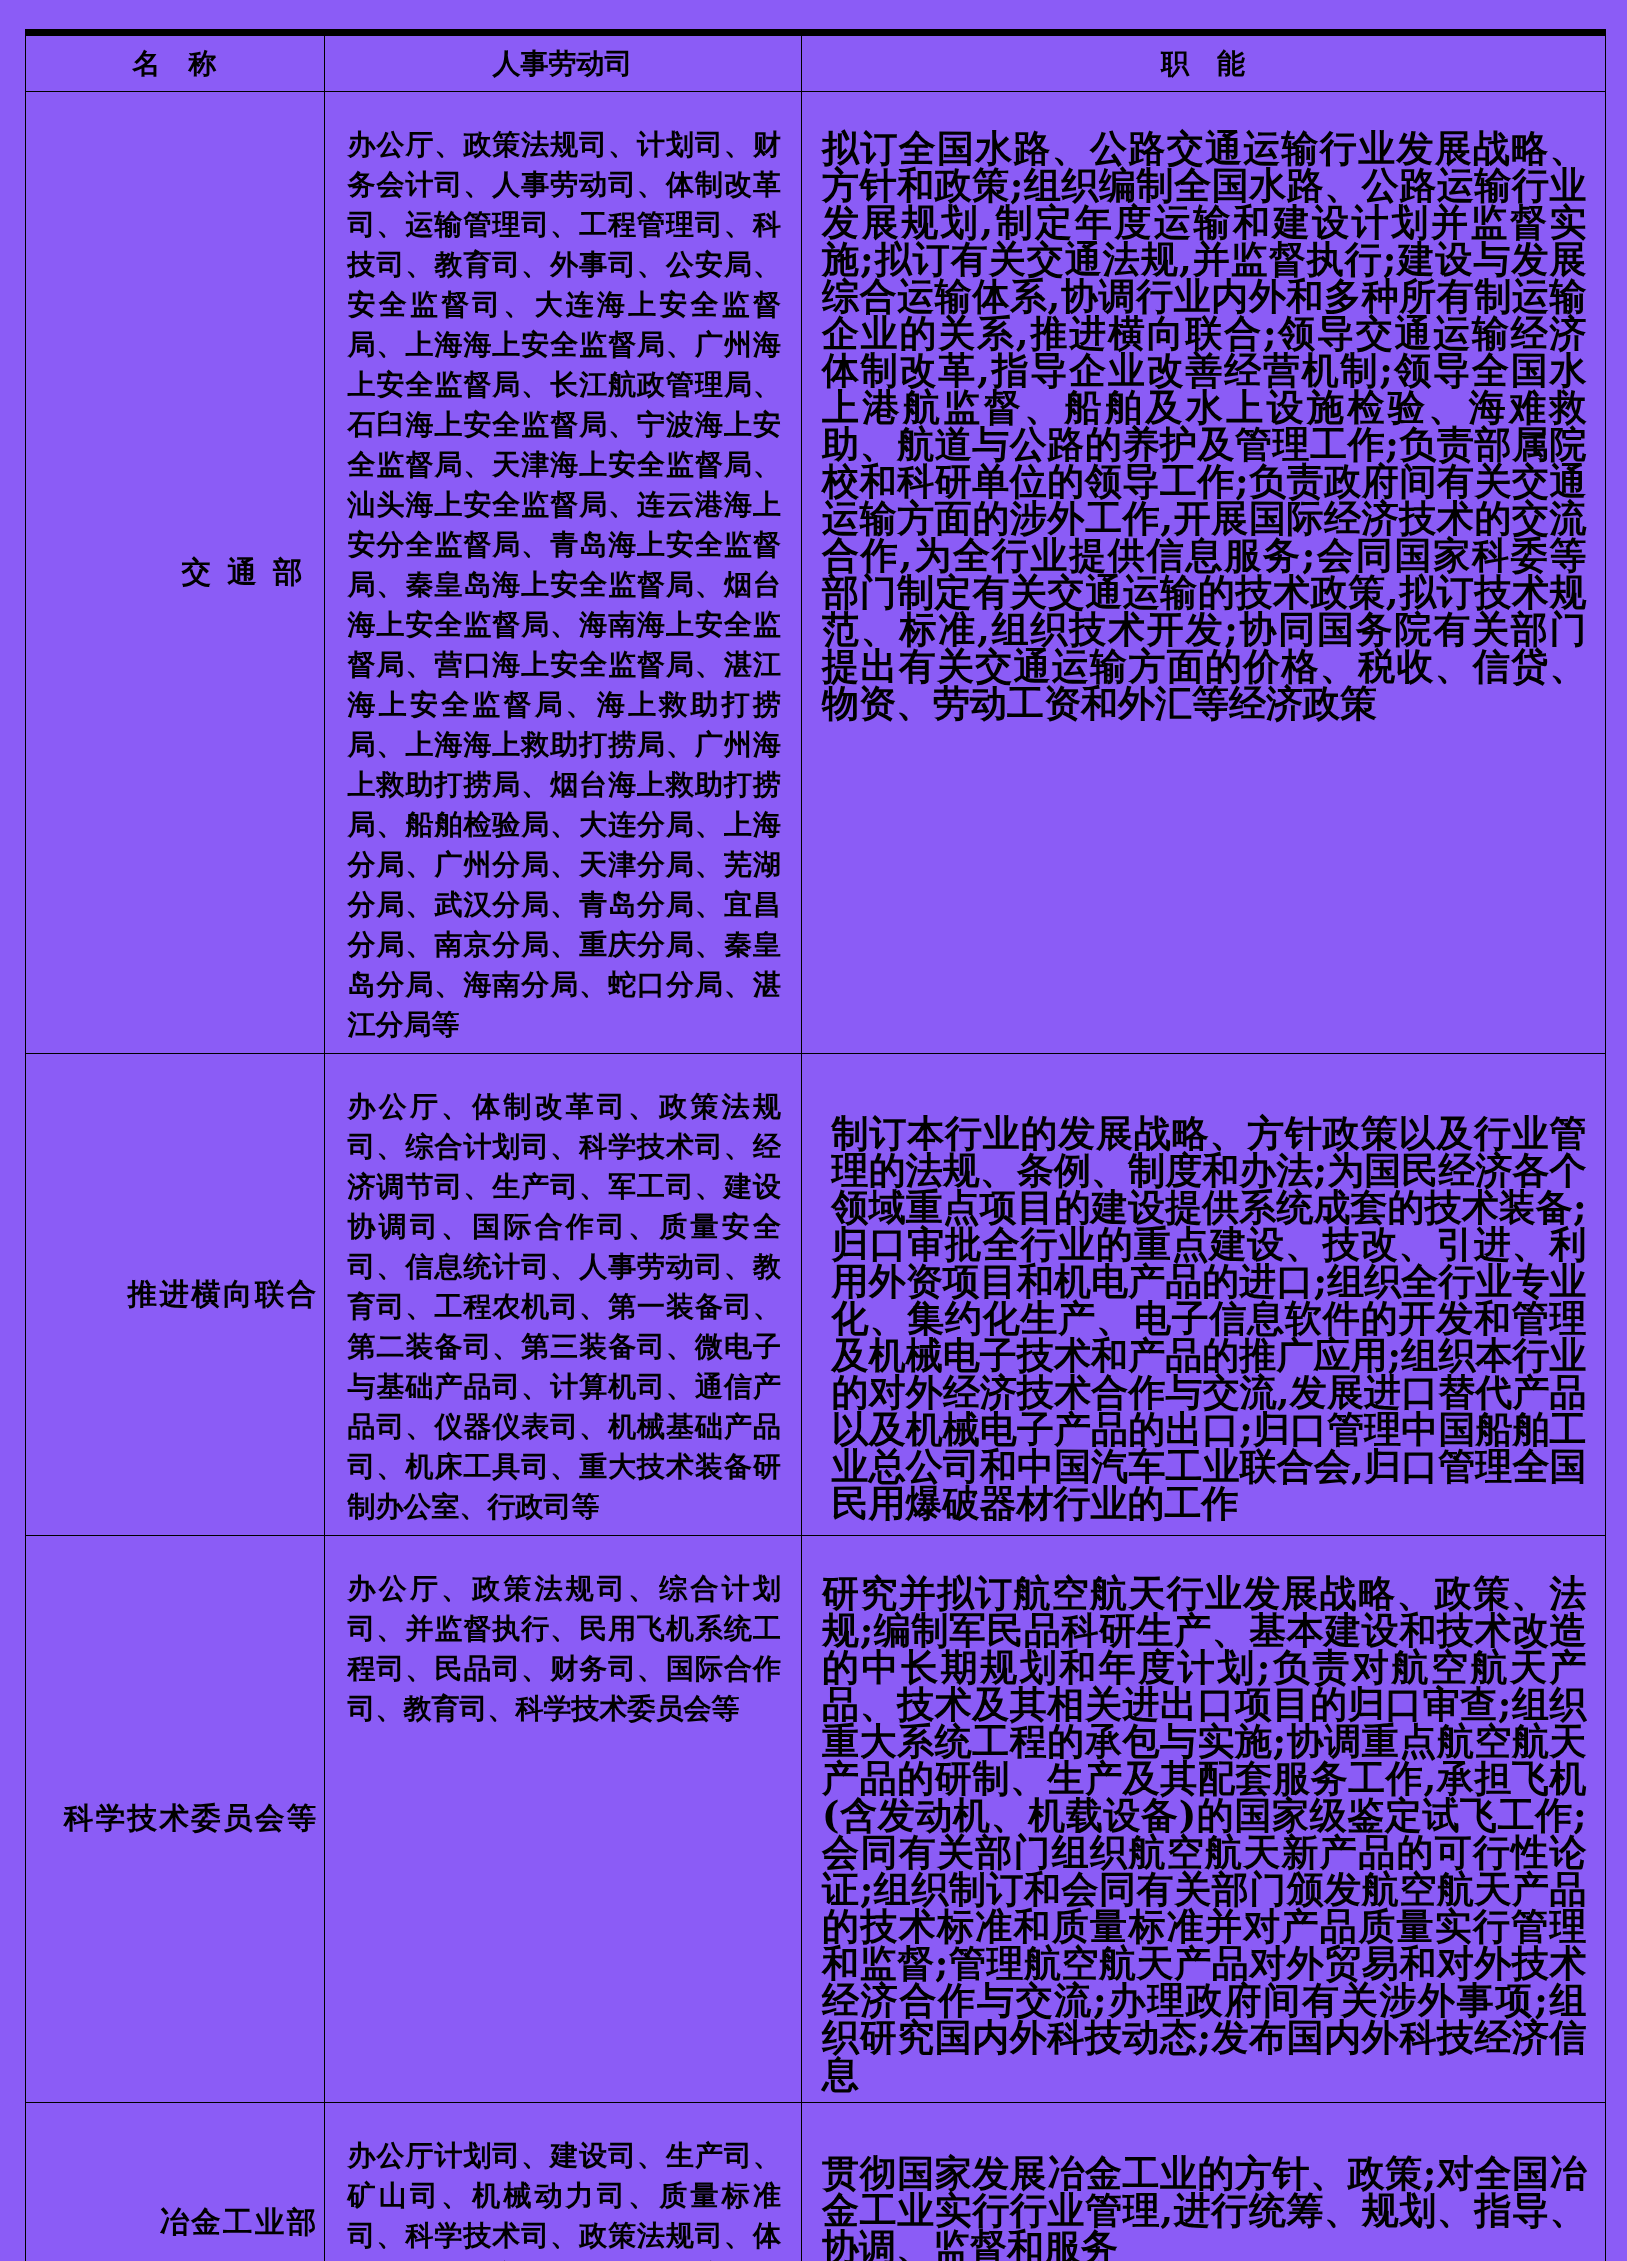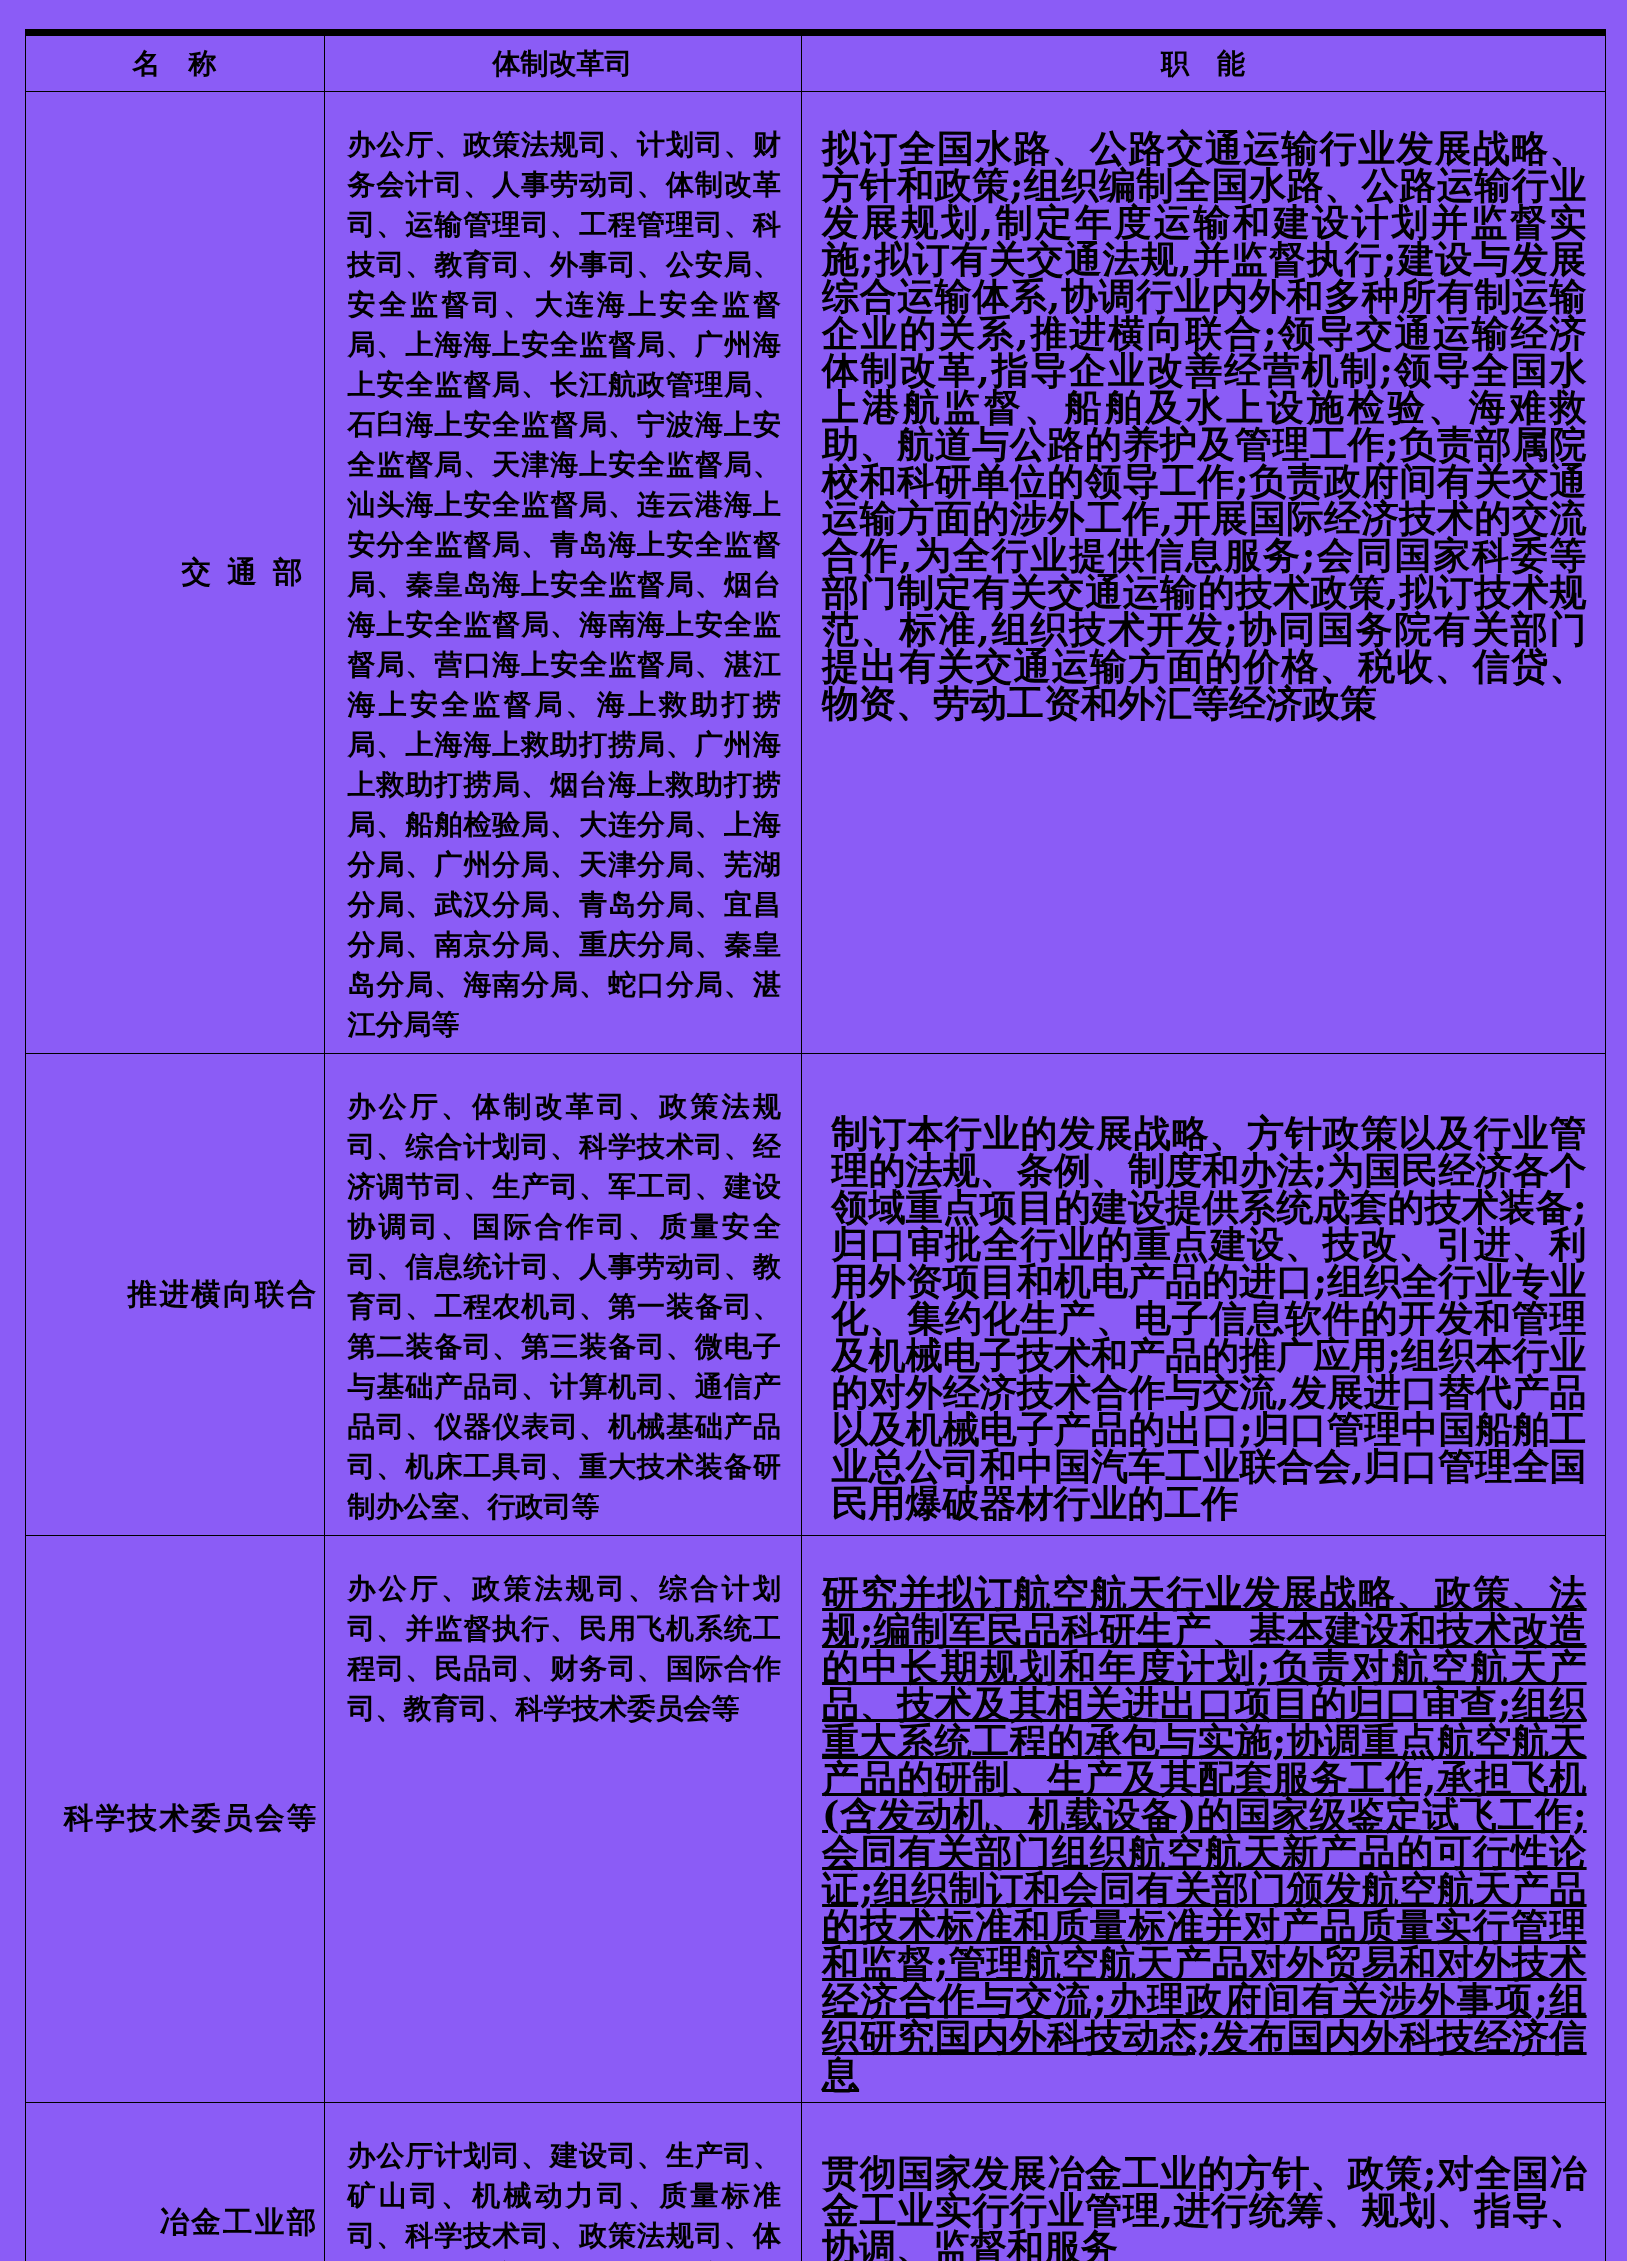--- a/index.html
+++ b/index.html
@@ -85,7 +85,7 @@
     <thead>
       <tr class="header-row">
         <th>名　称</th>
-        <th>体制改革司</th>
+        <th>人事劳动司</th>
         <th>职　能</th>
       </tr>
     </thead>

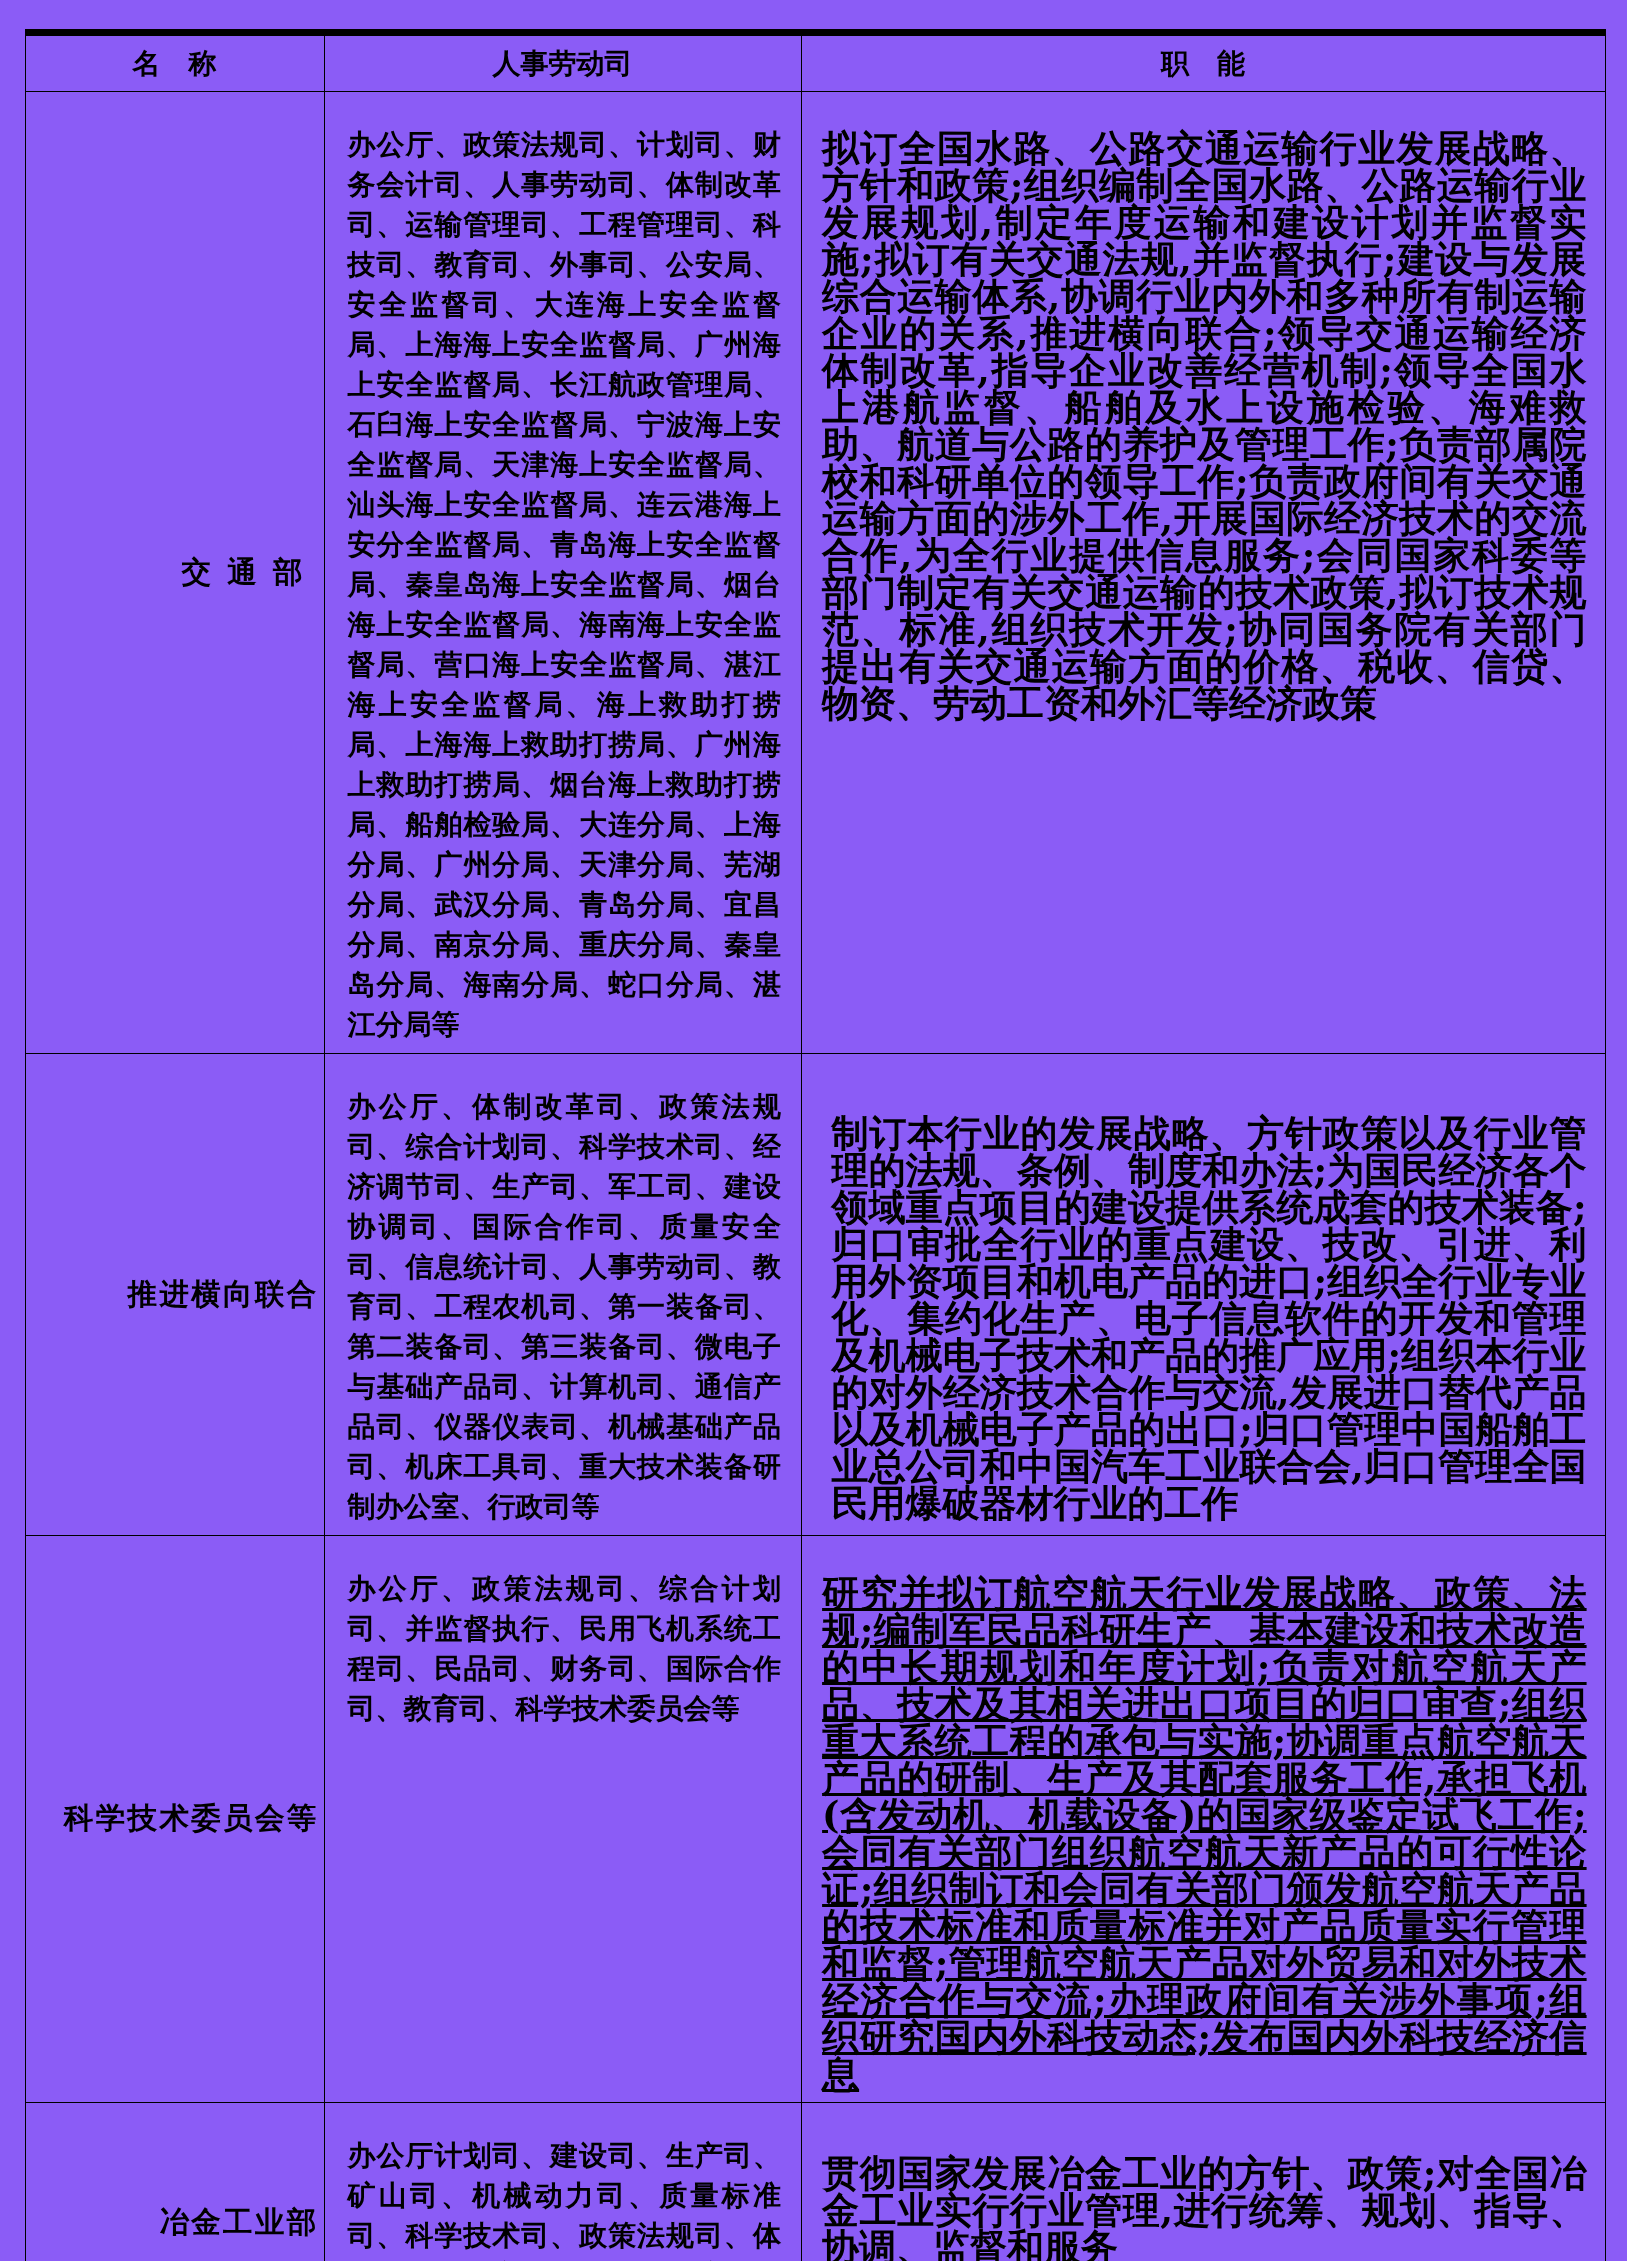--- a/index.html
+++ b/index.html
@@ -65,7 +65,7 @@
   }
   tr.row-1 td.func-cell { padding-top: 38px; }
   tr.row-2 td.func-cell { padding-top: 61px; padding-left: 30px; }
-  tr.row-3 td.func-cell { padding-top: 39px; text-decoration: underline; }
+  tr.row-3 td.func-cell { padding-top: 39px; }
   tr.row-4 td.func-cell { padding-top: 52px; }
   tr.row-1 { height: 654px; }
   tr.row-2 { height: 354px; }

